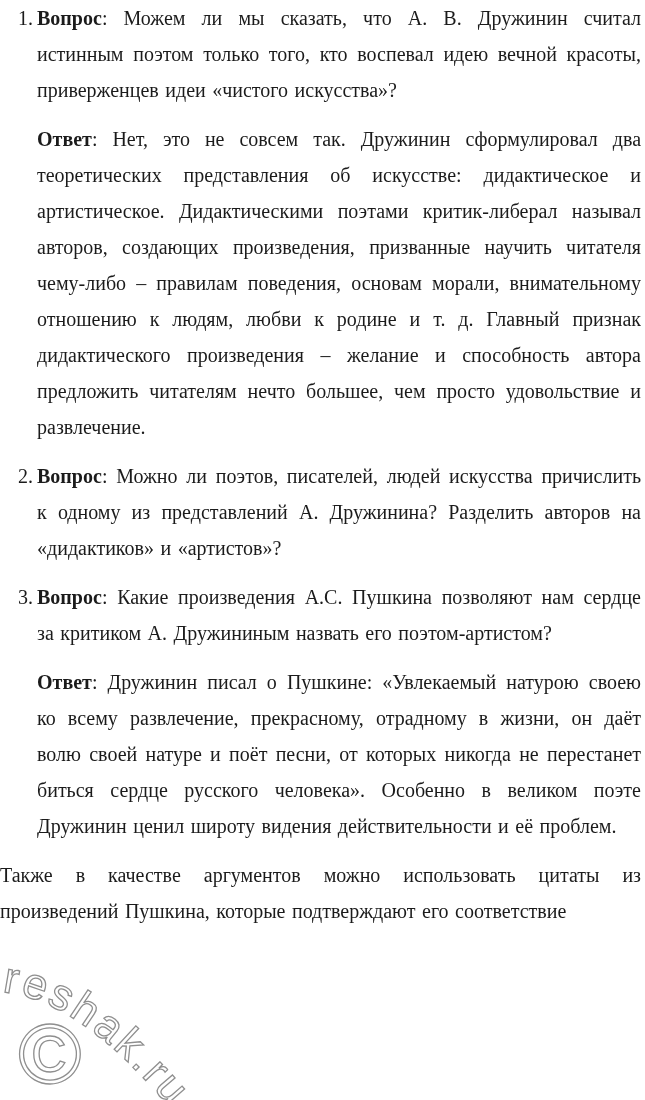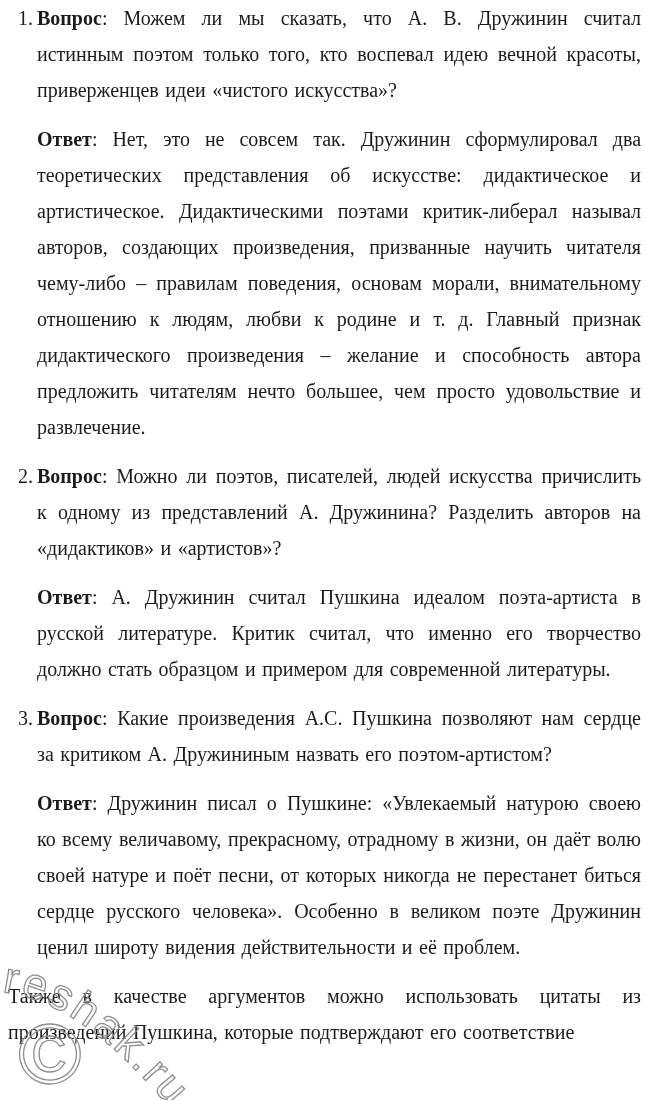--- a/index.html
+++ b/index.html
@@ -74,9 +74,6 @@
     <div class="para qa-para">
       <span class="num">2.</span><span class="lbl">Вопрос</span><span>: </span><span>Можно ли поэтов, писателей, людей искусства причислить к одному из представлений А. Дружинина? Разделить авторов на «дидактиков» и «артистов»?</span>
     </div>
-    <div class="para qa-para">
-      <span class="lbl">Ответ</span><span>: </span><span>А. Дружинин считал Пушкина идеалом поэта-артиста в русской литературе. Критик считал, что именно его творчество должно стать образцом и примером для современной литературы.</span>
-    </div>
   </div>
 
   <div>

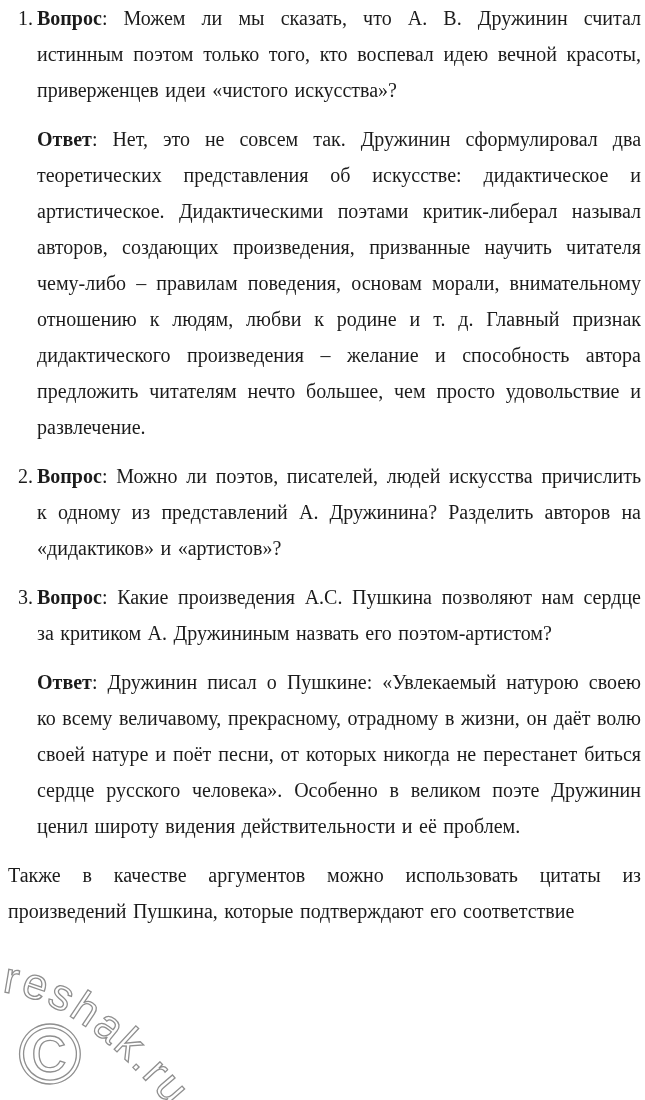--- a/index.html
+++ b/index.html
@@ -81,7 +81,7 @@
       <span class="num">3.</span><span class="lbl">Вопрос</span><span>: </span><span>Какие произведения А.С. Пушкина позволяют нам сердце за критиком А. Дружининым назвать его поэтом-артистом?</span>
     </div>
     <div class="para qa-para">
-      <span class="lbl">Ответ</span><span>: </span><span>Дружинин писал о Пушкине: «Увлекаемый натурою своею ко всему величавому, прекрасному, отрадному в жизни, он даёт волю своей натуре и поёт песни, от которых никогда не перестанет биться сердце русского человека». Особенно в великом поэте Дружинин ценил широту видения действительности и её проблем.</span>
+      <span class="lbl">Ответ</span><span>: </span><span>Дружинин писал о Пушкине: «Увлекаемый натурою своею ко всему развлечение, прекрасному, отрадному в жизни, он даёт волю своей натуре и поёт песни, от которых никогда не перестанет биться сердце русского человека». Особенно в великом поэте Дружинин ценил широту видения действительности и её проблем.</span>
     </div>
   </div>
 

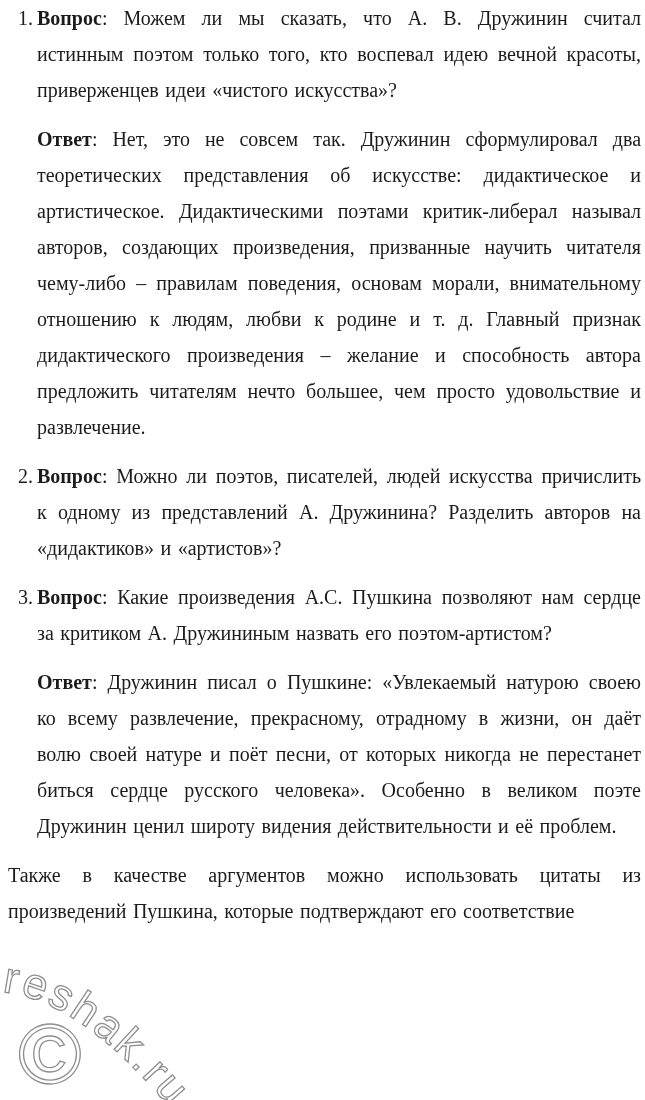--- a/index.html
+++ b/index.html
@@ -45,7 +45,7 @@
     margin-top: 12px;
   }
   .closing {
-    padding-left: 8px;
+    padding-left: 0;
     padding-right: 4px;
     margin-bottom: 0;
   }

